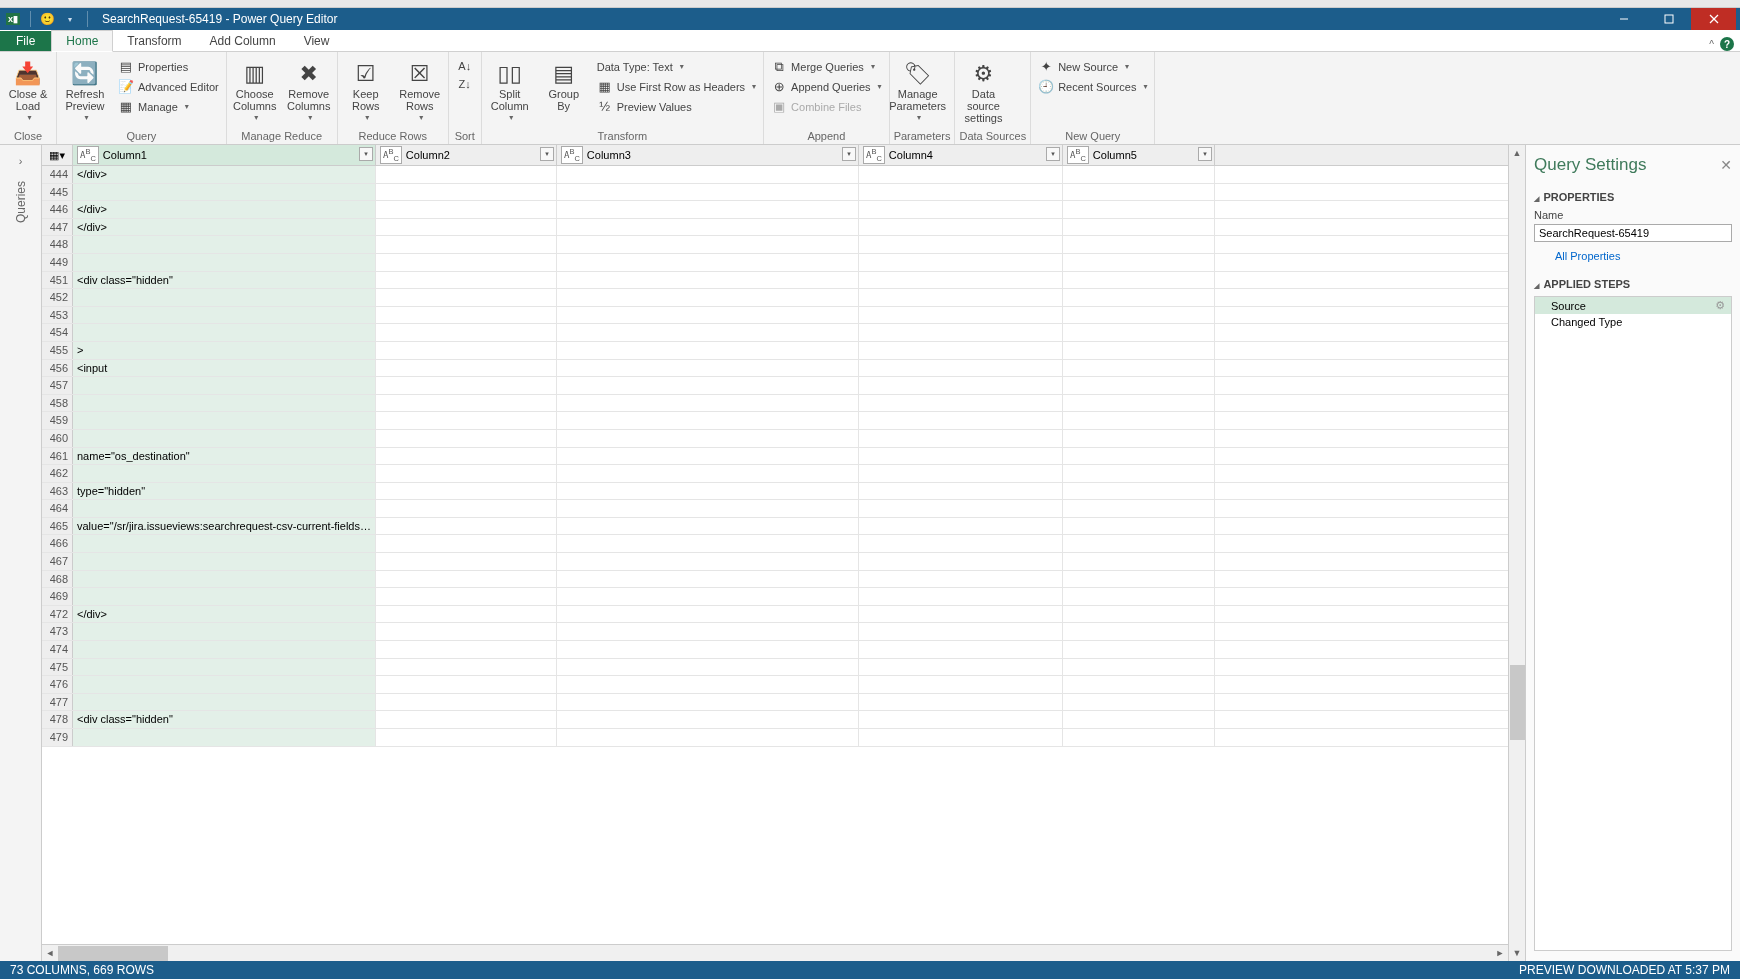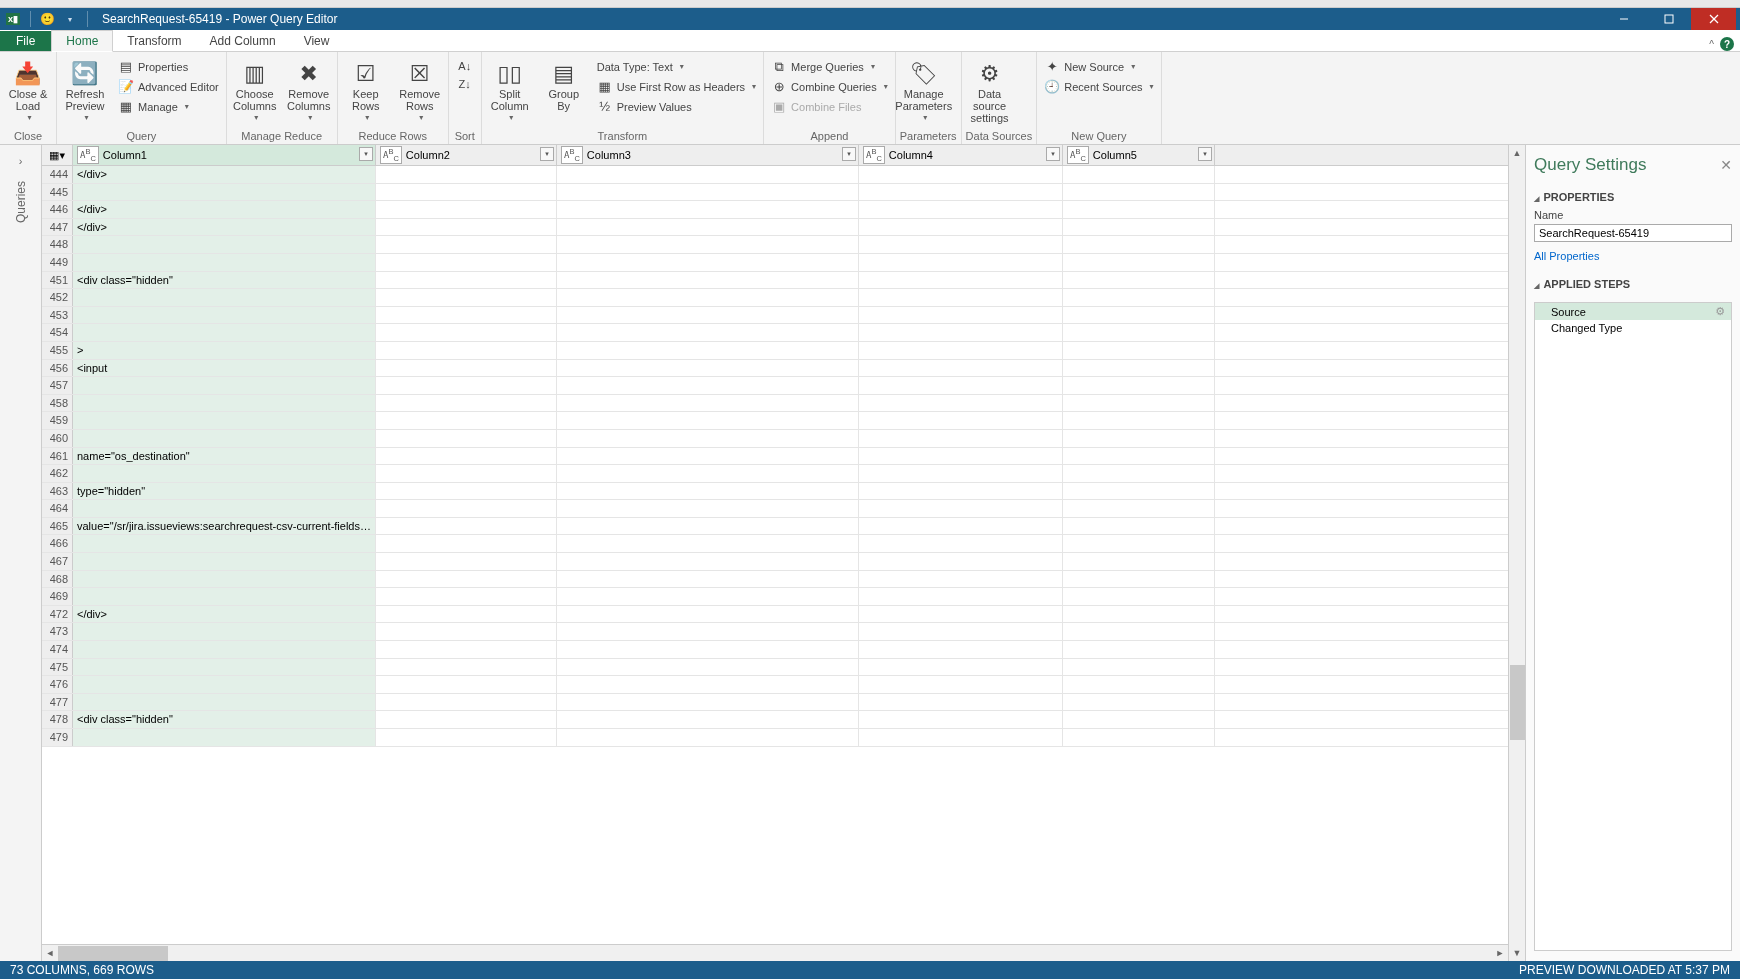--- a/index.html
+++ b/index.html
@@ -254,7 +254,7 @@
           </div>
         <div class="small-btn drop-arrow">
             <span class="ico-s">⊕</span>
-            <span>Combine Queries</span>
+            <span>Append Queries</span>
           </div>
         <div class="small-btn" style="color:#aaa;">
             <span class="ico-s">▣</span>

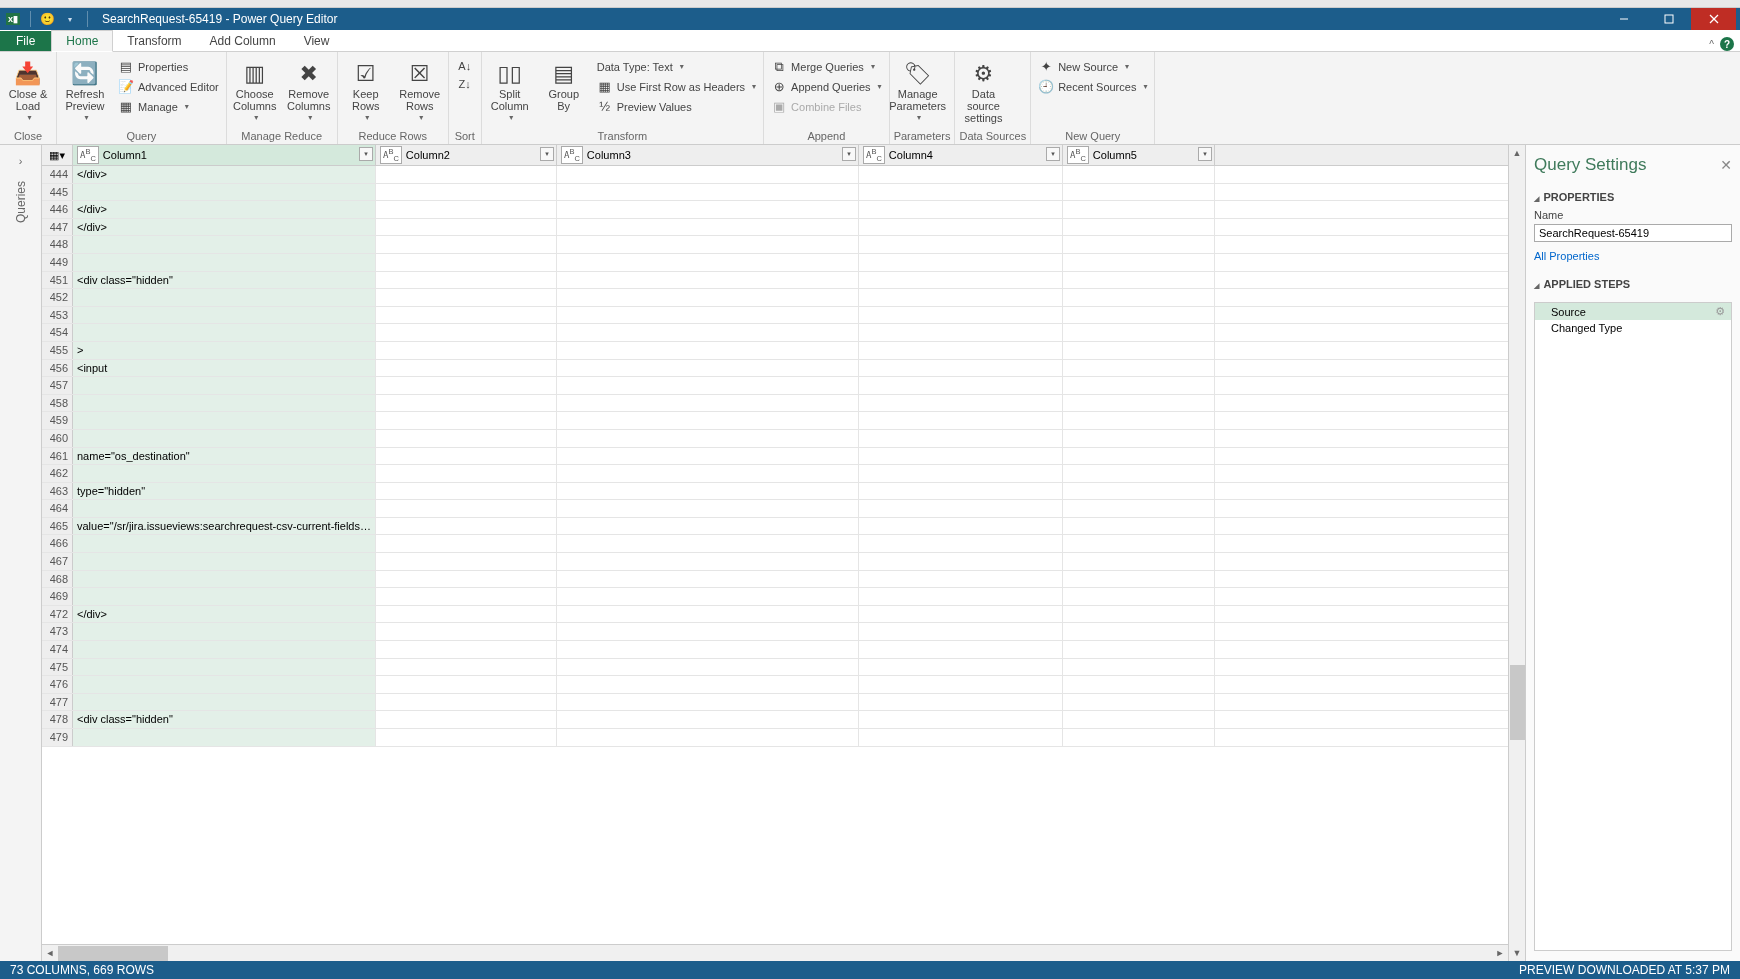--- a/index.html
+++ b/index.html
@@ -83,7 +83,7 @@
   .section-head::before { content: '◢'; font-size: 7px; margin-right: 4px; color: #666; display: inline-block; transform: rotate(0deg); }
   .name-label { font-size: 11px; color: #444; margin-top: 6px; }
   .name-input { width: 100%; border: 1px solid #aaa; padding: 2px 4px; font-size: 11px; margin-top: 3px; }
-  .link { color: #0066cc; font-size: 11px; margin-top: 8px; cursor: pointer; }
+  .link { color: #0066cc; font-size: 11px; margin-top: 8px; cursor: pointer; margin-left: 21px; }
   .steps-list { border: 1px solid #ccc; margin-top: 12px; flex: 1; background: #fff; }
   .step { padding: 2px 6px 2px 16px; font-size: 11px; cursor: pointer; display: flex; align-items: center; justify-content: space-between; }
   .step.sel { background: #d4e9dc; }

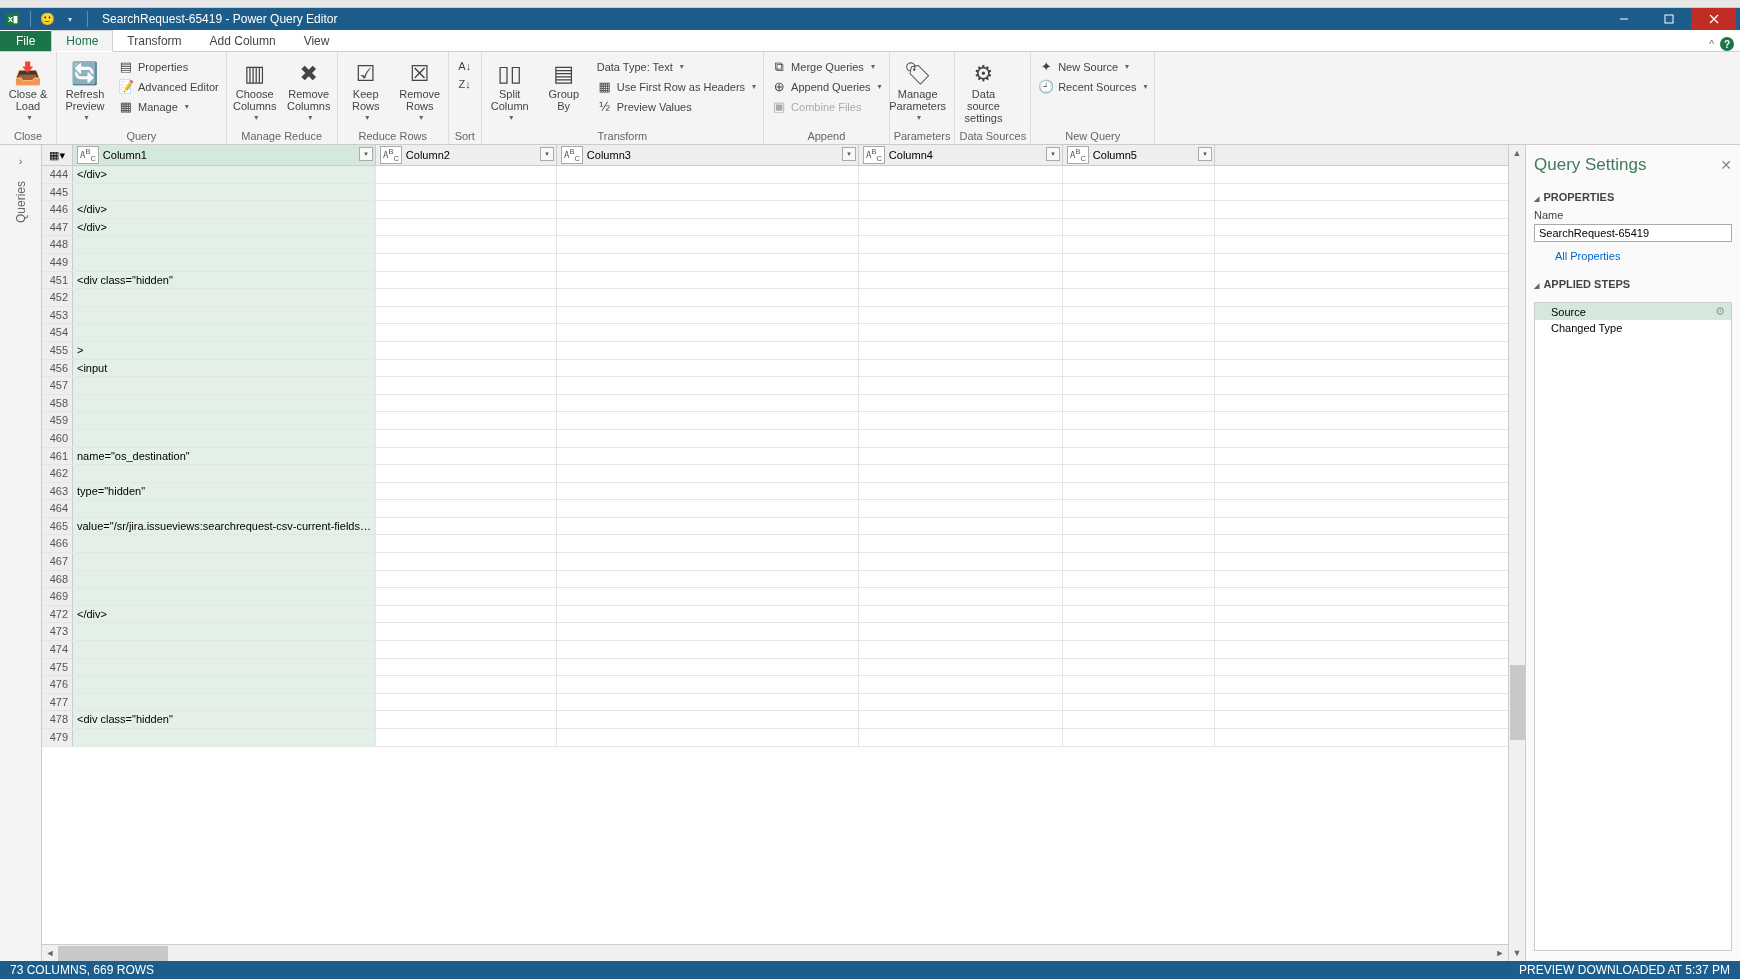--- a/index.html
+++ b/index.html
@@ -84,7 +84,7 @@
   .name-label { font-size: 11px; color: #444; margin-top: 6px; }
   .name-input { width: 100%; border: 1px solid #aaa; padding: 2px 4px; font-size: 11px; margin-top: 3px; }
   .link { color: #0066cc; font-size: 11px; margin-top: 8px; cursor: pointer; margin-left: 21px; }
-  .steps-list { border: 1px solid #ccc; margin-top: 12px; flex: 1; background: #fff; }
+  .steps-list { border: 1px solid #ccc; margin-top: 6px; flex: 1; background: #fff; }
   .step { padding: 2px 6px 2px 16px; font-size: 11px; cursor: pointer; display: flex; align-items: center; justify-content: space-between; }
   .step.sel { background: #d4e9dc; }
   .step .gear { color: #999; font-size: 11px; }

